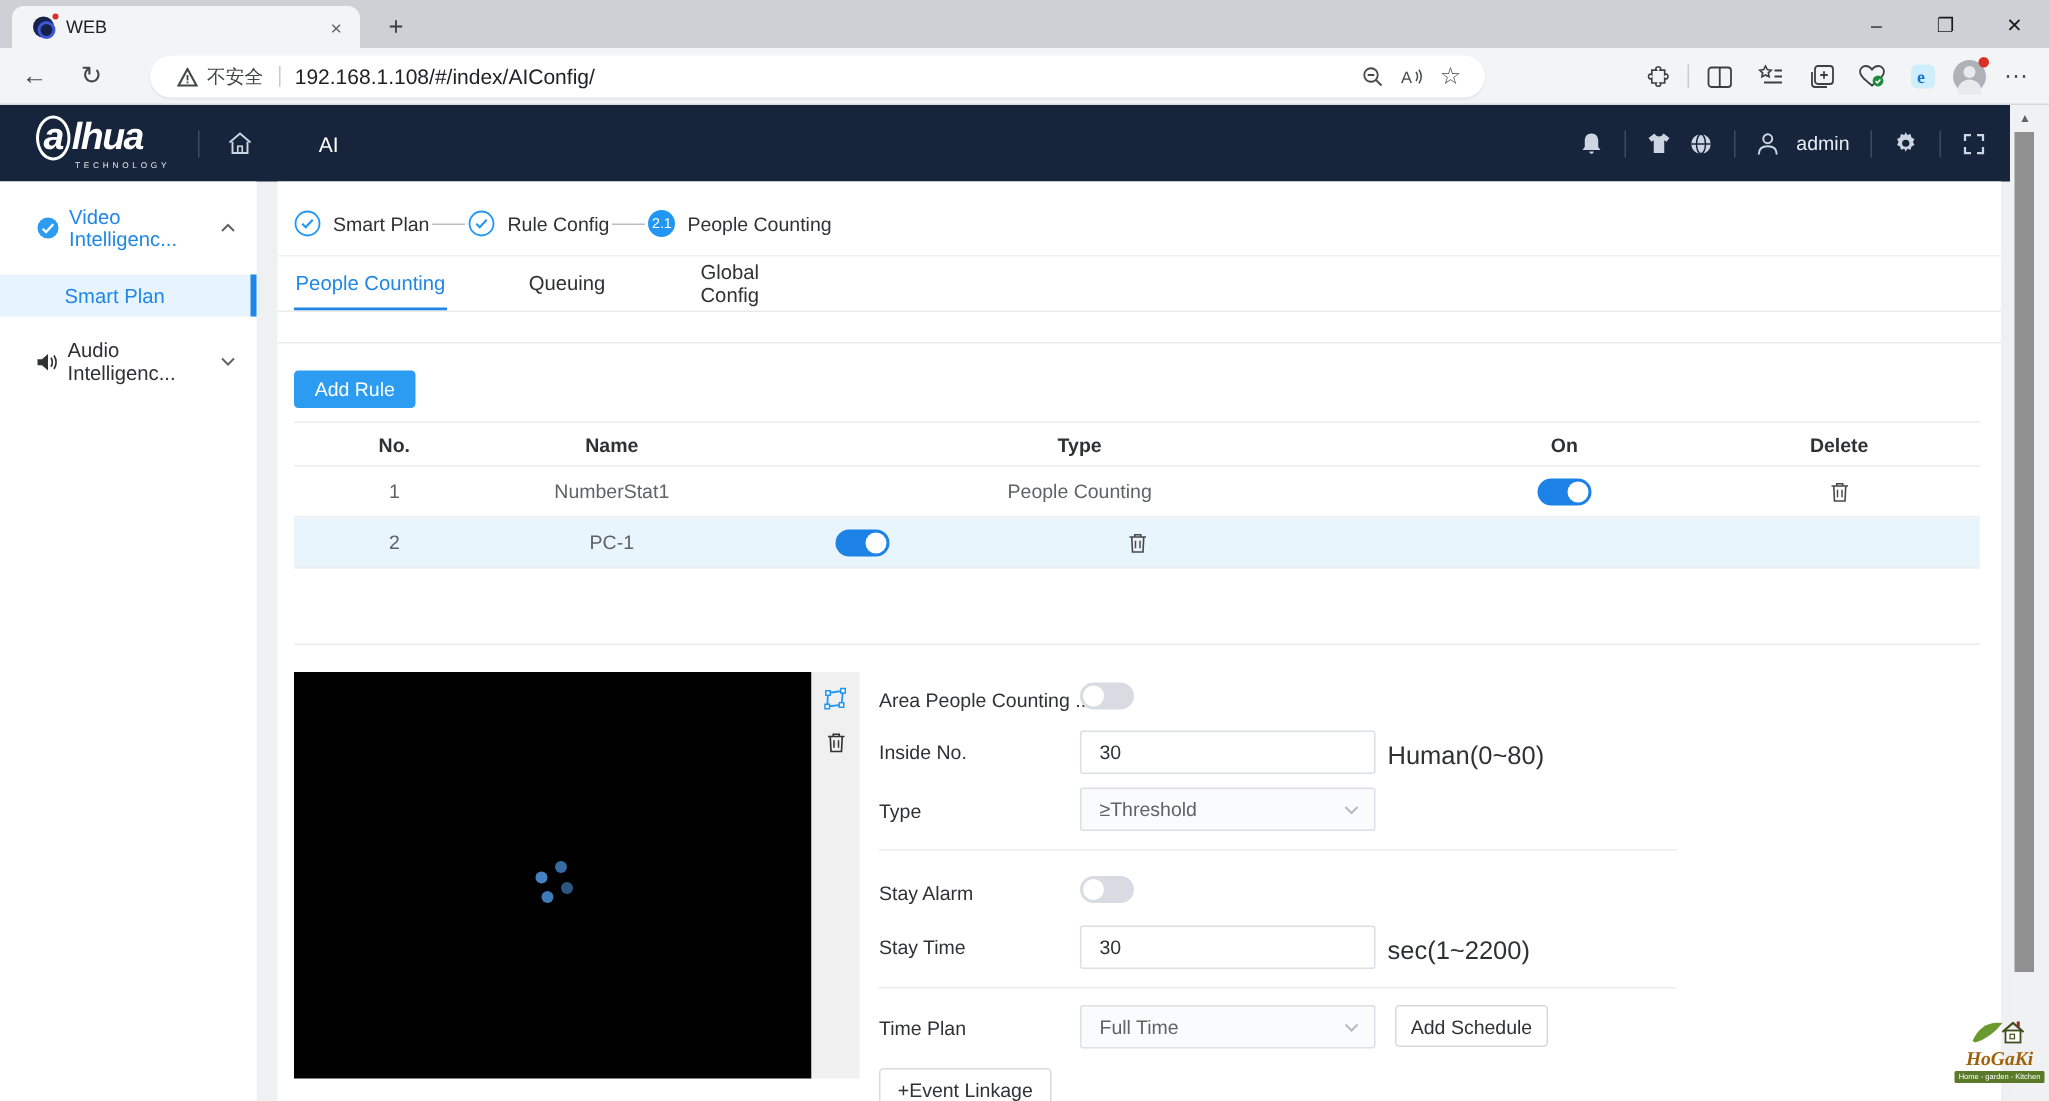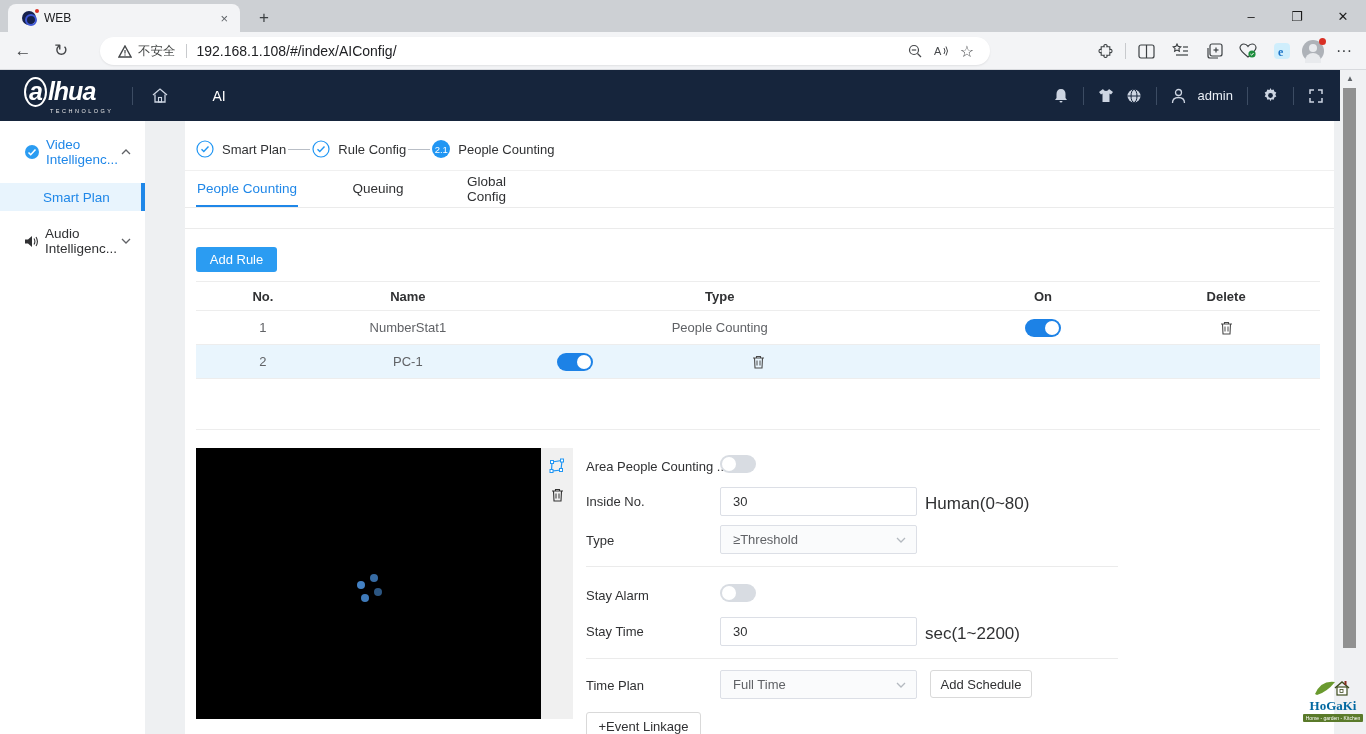--- a/index.html
+++ b/index.html
@@ -54,7 +54,7 @@
   .admin-name { font-size:13px; color:#e8edf5; }
 
   
-  .sidebar { position:absolute; left:0; top:121px; width:145px; height:613px; background:#ffffff; }
+  .sidebar { position:absolute; left:0; top:121px; width:171px; height:613px; background:#ffffff; }
   .side-item { display:flex; align-items:center; height:38px; font-size:13.5px; color:#303133; position:relative; }
   .si-video { color:#1f87e8; margin-top:12px; }
   .si-smart { background:#e8f4fd; color:#1f87e8; height:28px; margin-top:12px; padding-left:43px; }

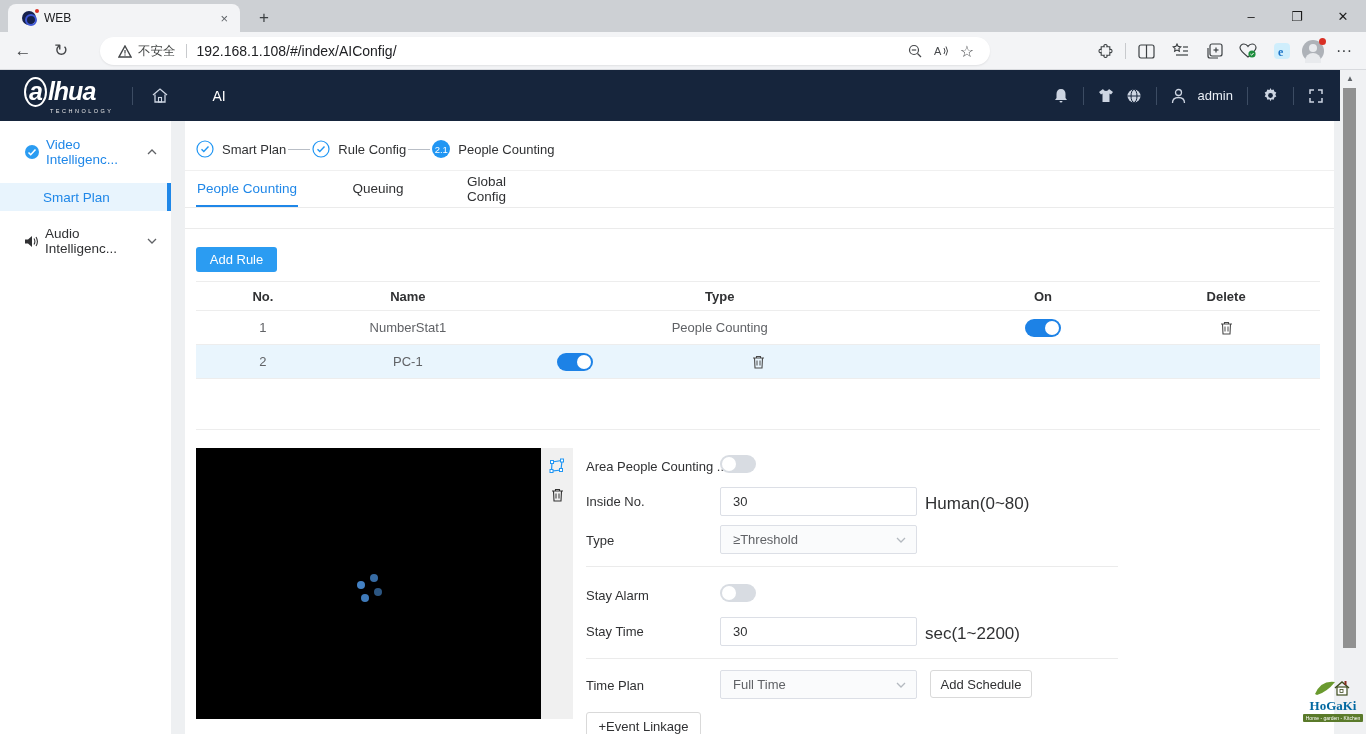--- a/index.html
+++ b/index.html
@@ -129,7 +129,7 @@
   
   .watermark { position:absolute; left:1300px; top:676px; width:66px; height:56px; display:flex;
                flex-direction:column; align-items:center; }
-  .wm-title { font-size:13px; font-weight:bold; color:#0369a1; line-height:1; margin-top:1px;
+  .wm-title { font-size:13px; font-weight:bold; font-style:italic; color:#a16207; line-height:1; margin-top:1px;
               font-family:"Liberation Serif", serif; }
   .wm-bar { margin-top:2px; background:#5a7a2a; color:#fff; font-size:5px; padding:1px 3px; border-radius:1px; white-space:nowrap; }
 

